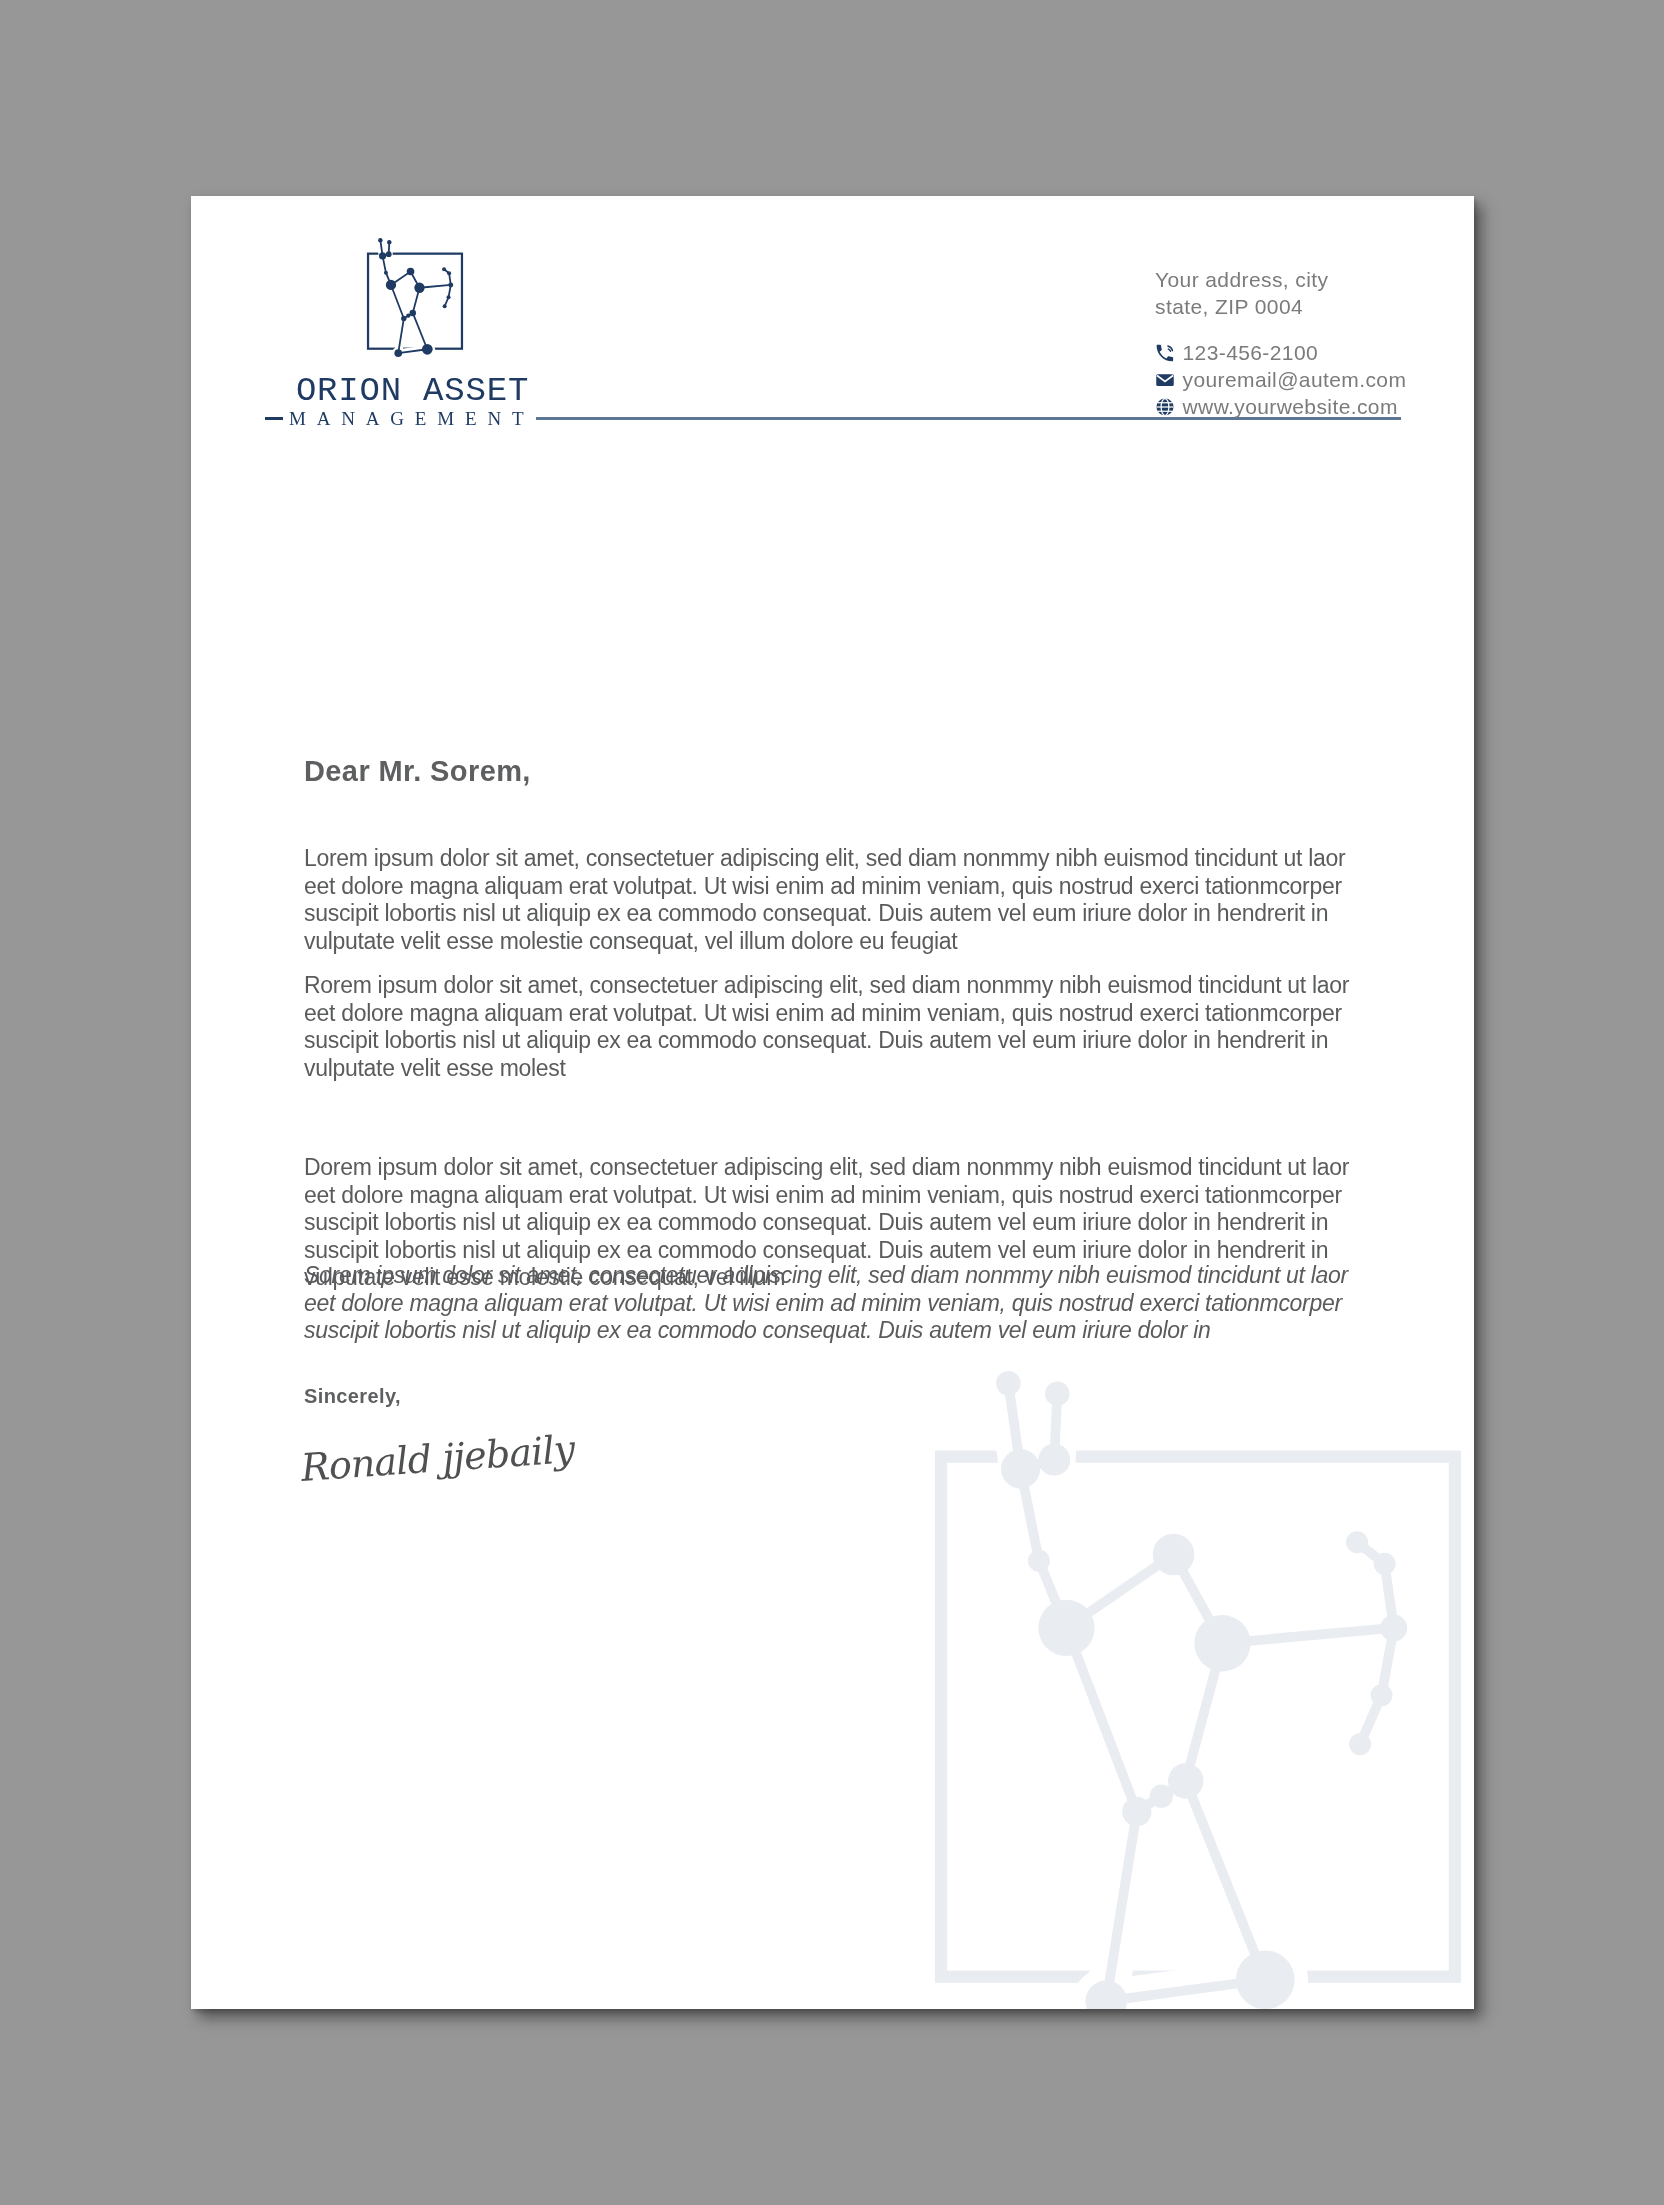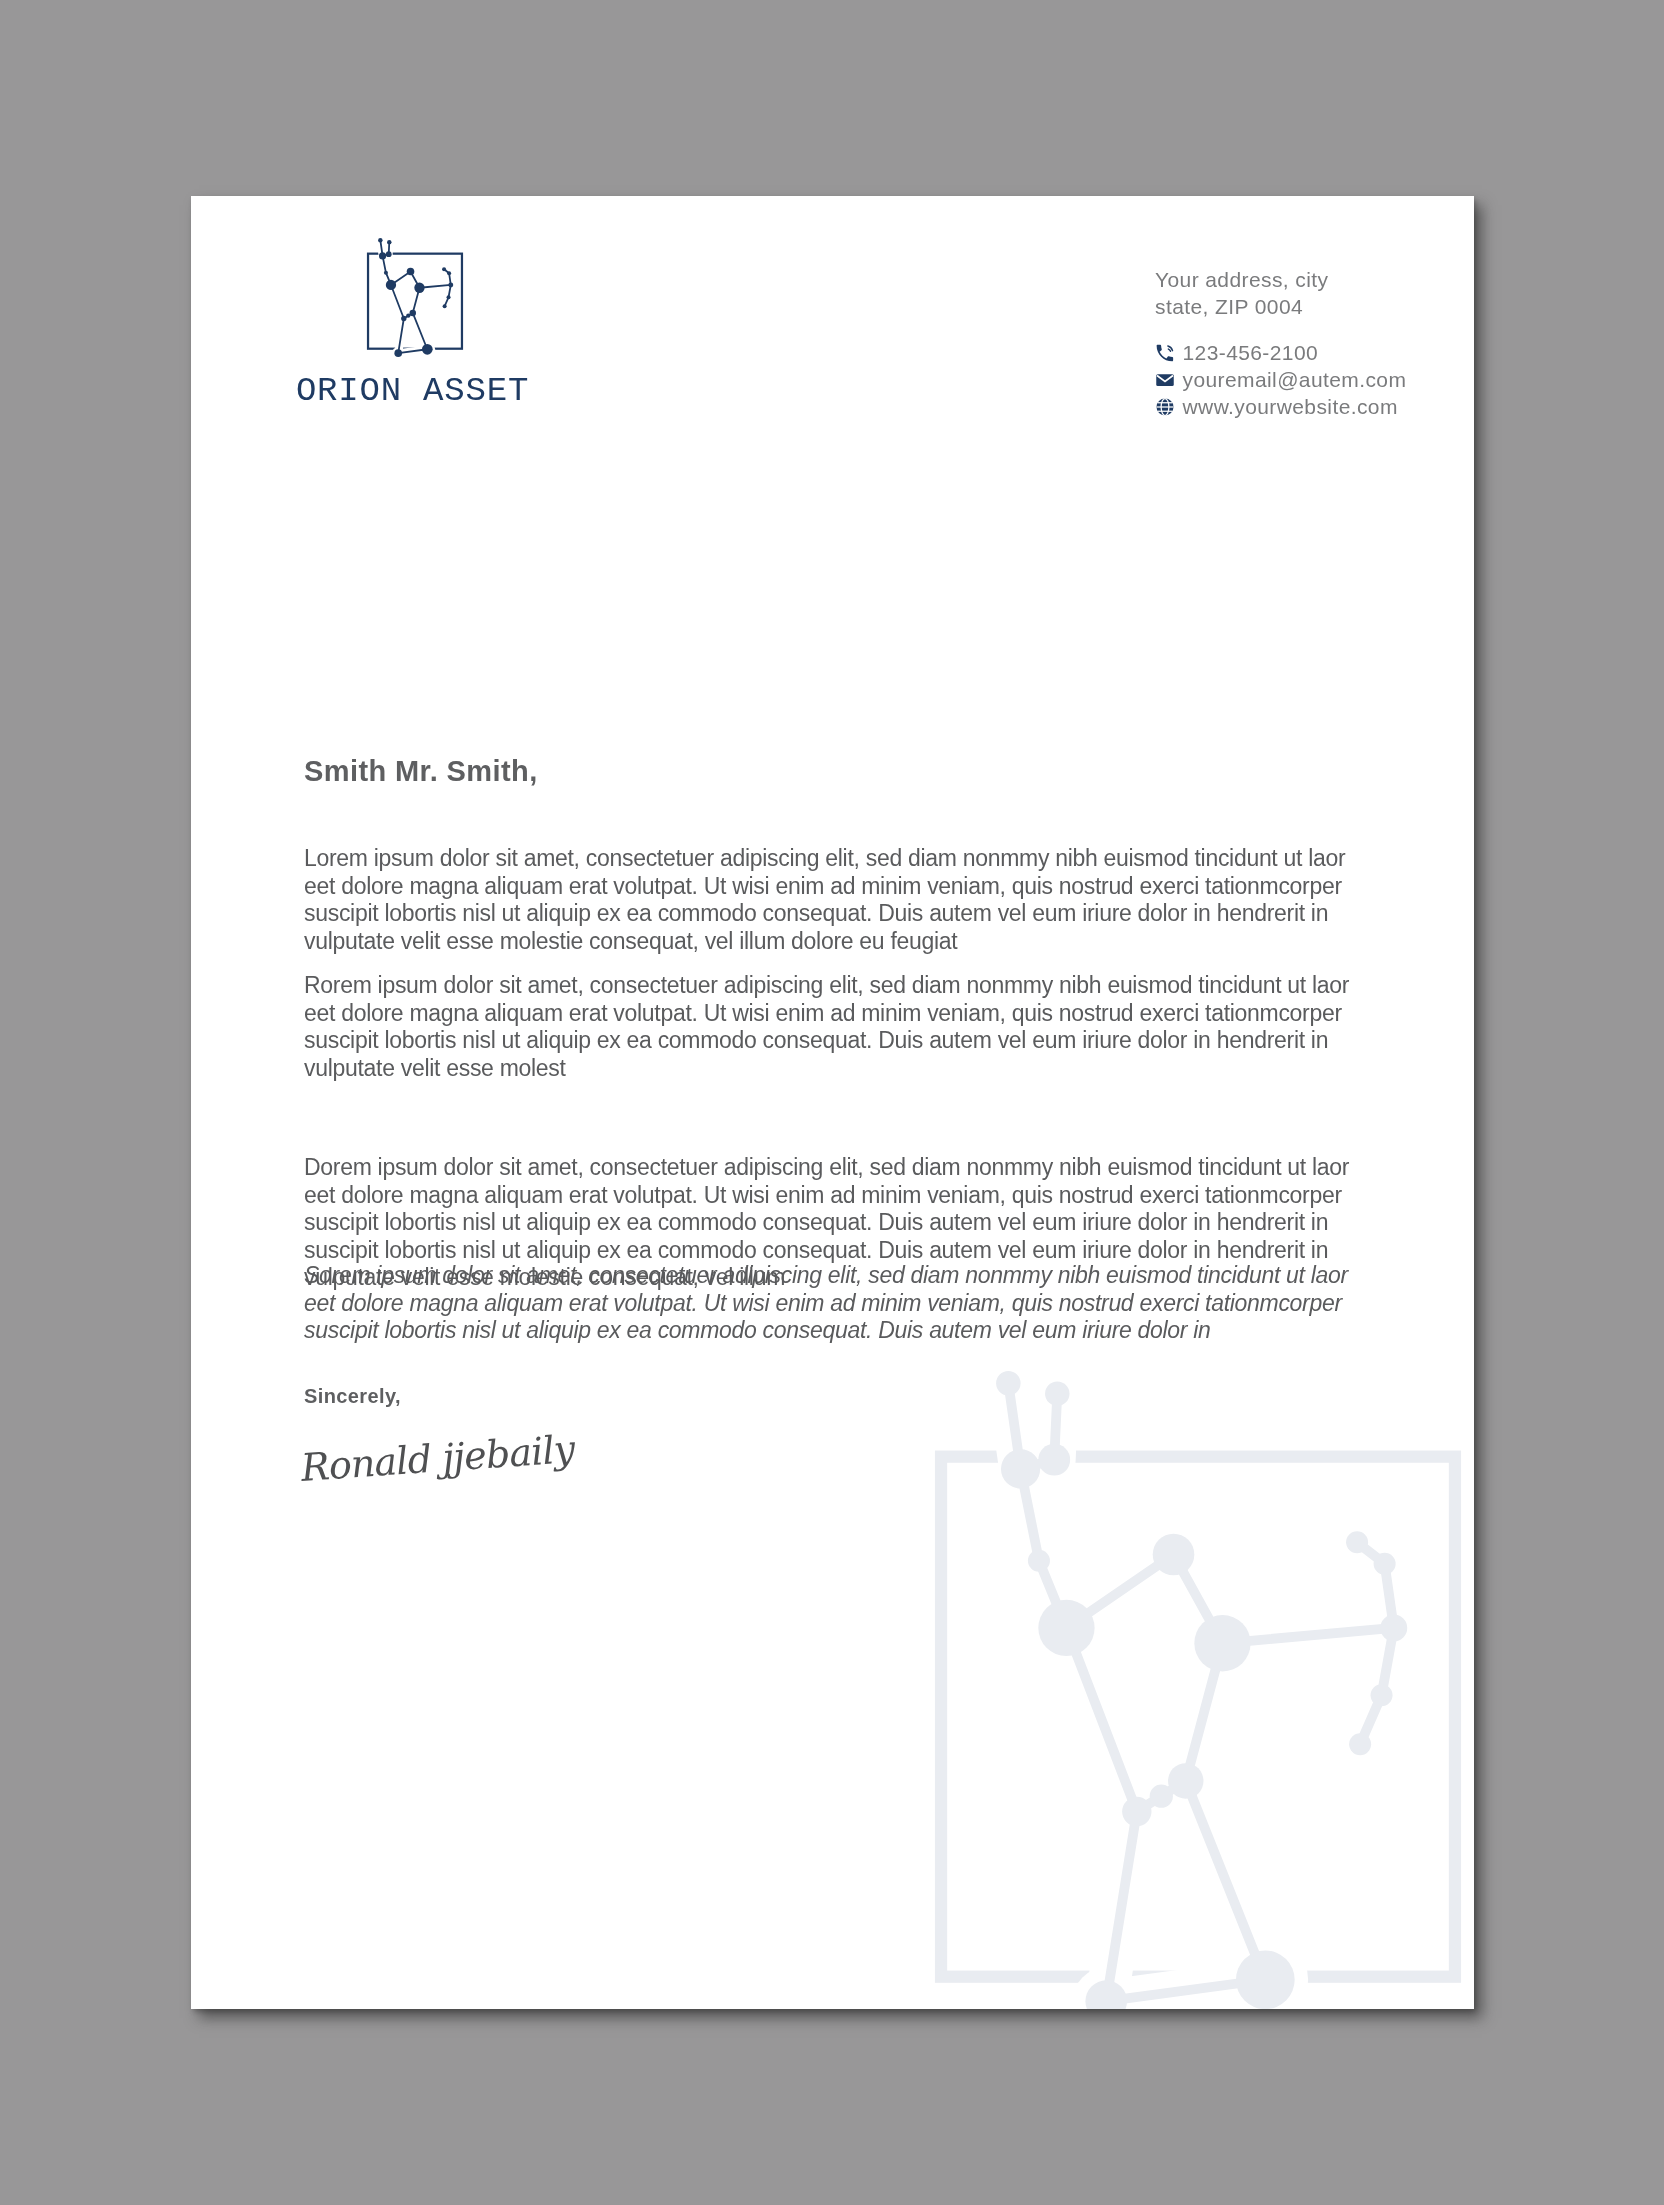--- a/index.html
+++ b/index.html
@@ -121,6 +121,11 @@
     <use href="#orion-mark"></use>
   </svg>
   <div class="brand-name">ORION ASSET</div>
+  <div class="brand-sub-row">
+    <span class="brand-sub-dash"></span>
+    <span class="brand-sub">MANAGEMENT</span>
+    <span class="header-rule"></span>
+  </div>
 
   <div class="contact">
     <div class="addr">Your address, city</div>

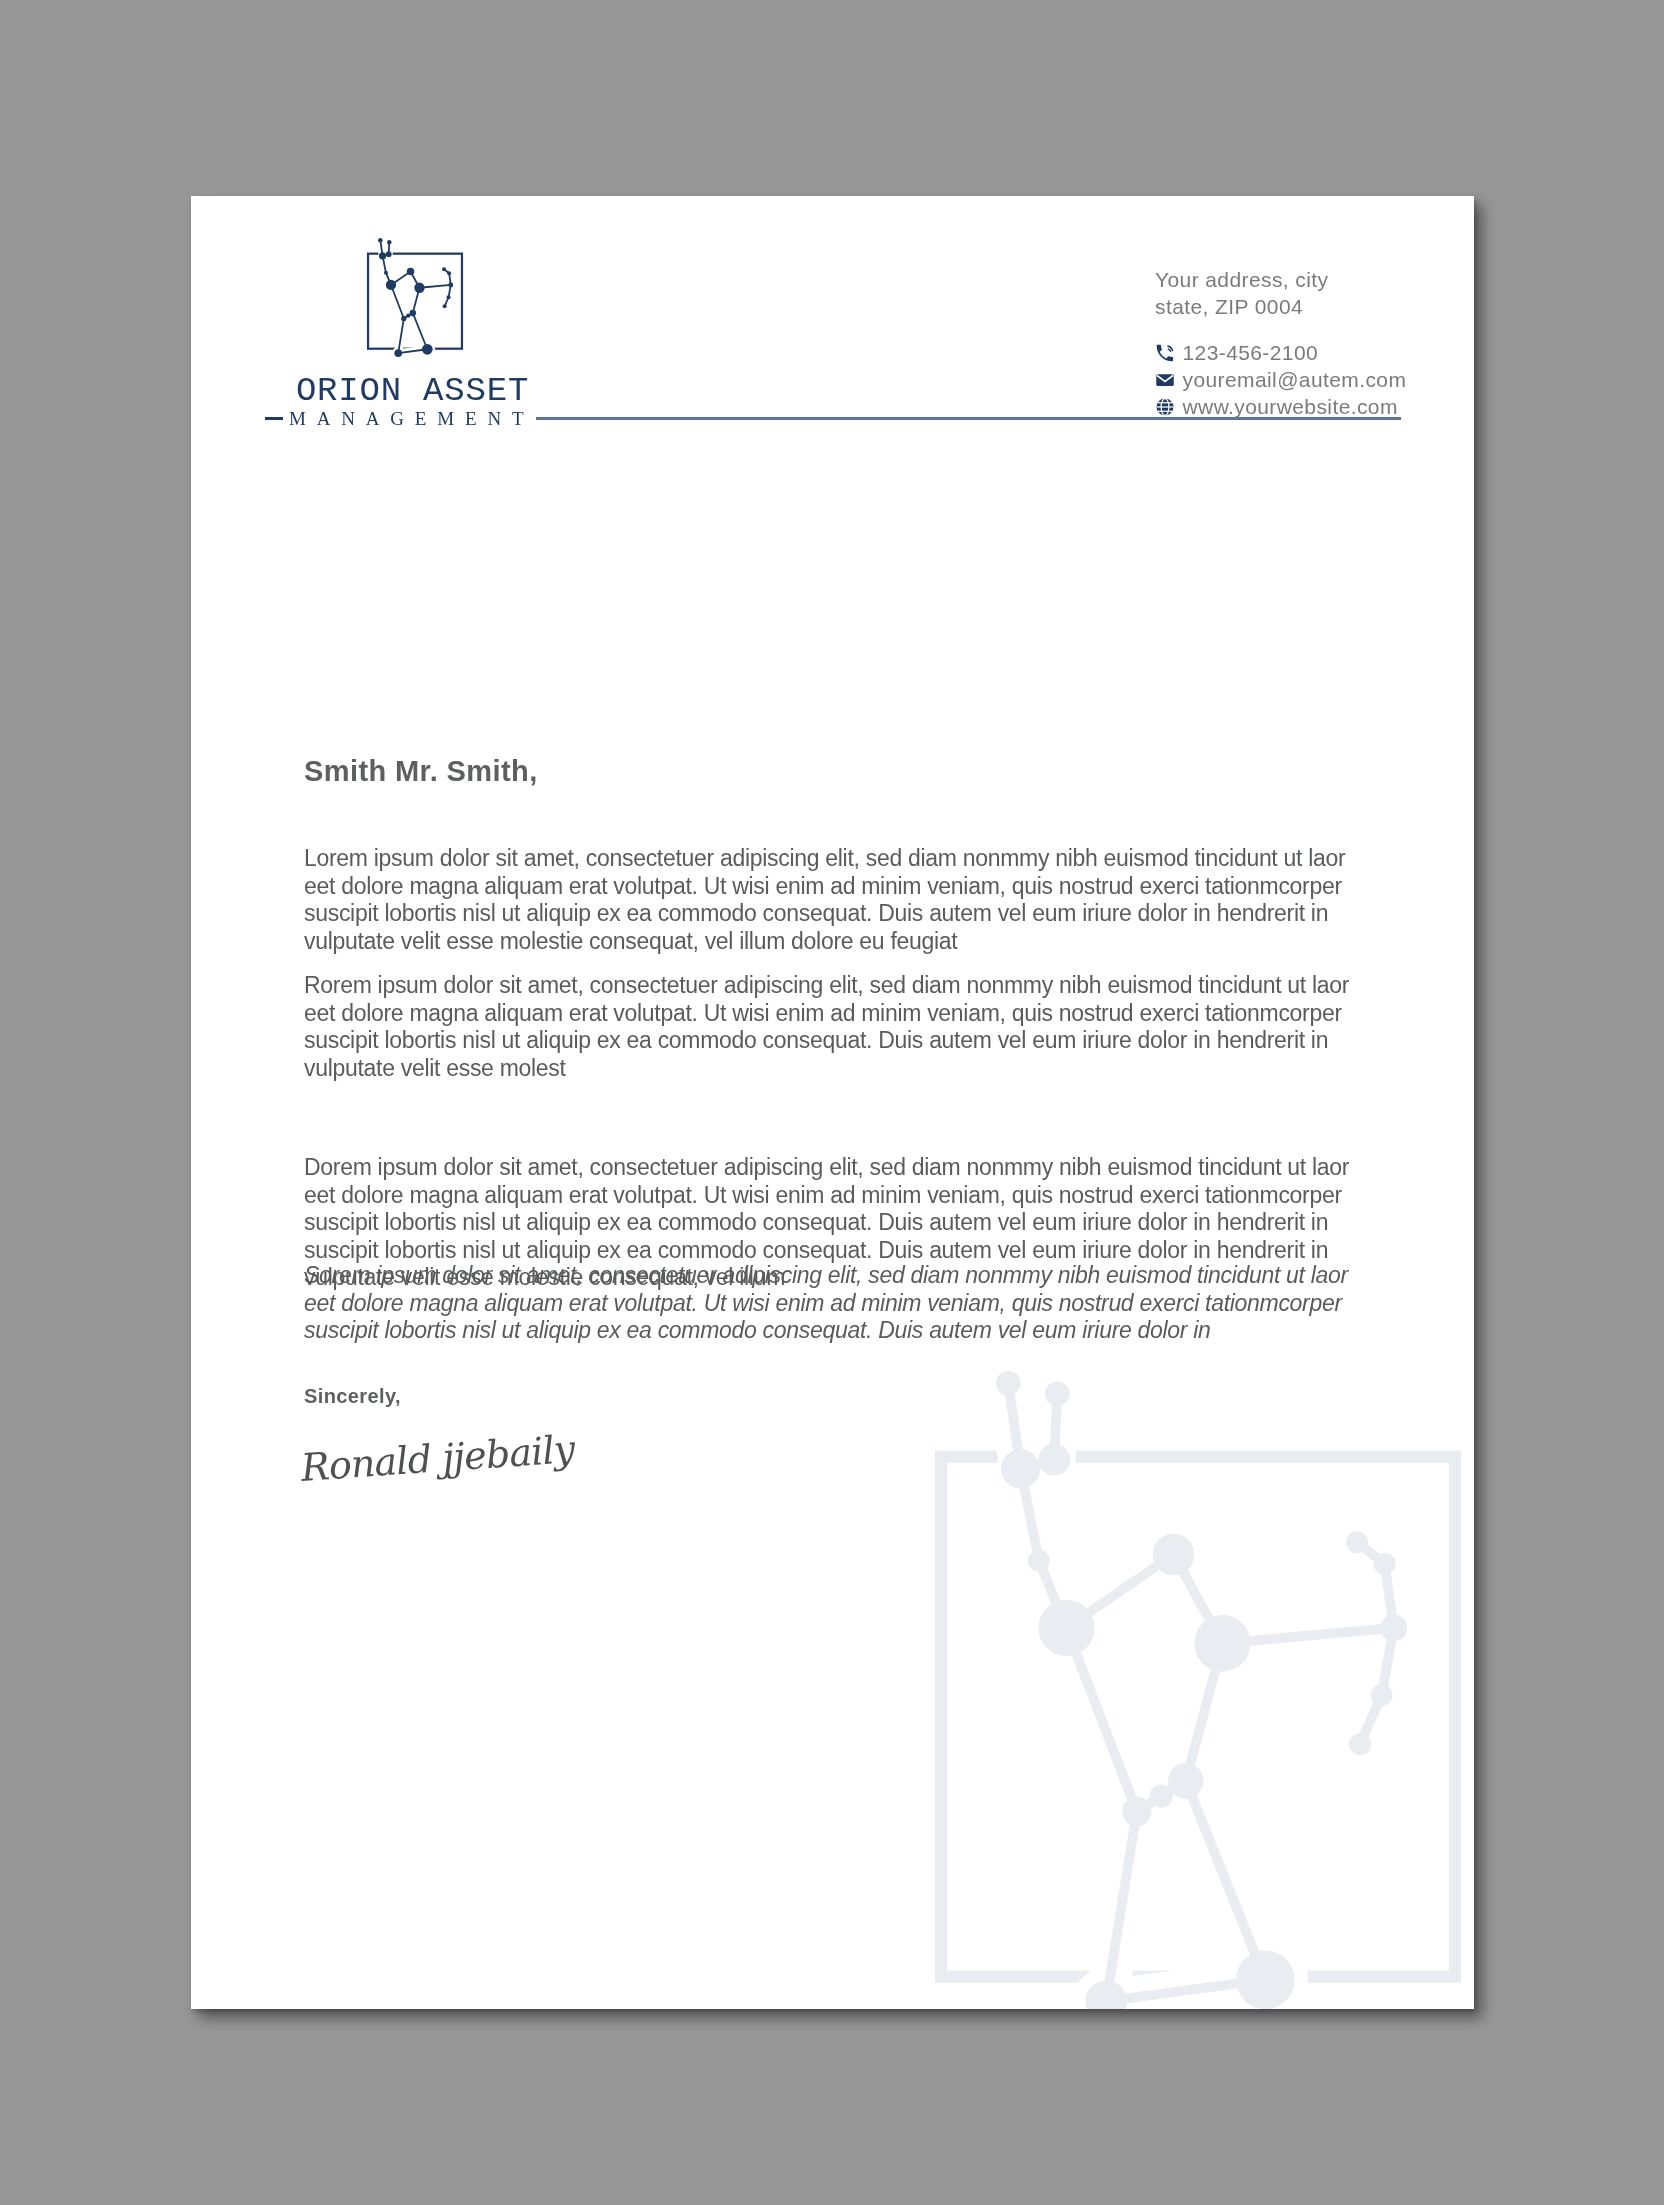--- a/index.html
+++ b/index.html
@@ -167,7 +167,7 @@
     </div>
   </div>
 
-  <div class="salutation">Smith Mr. Smith,</div>
+  <div class="salutation">Dear Mr. Sorem,</div>
   <p class="para p1">Lorem ipsum dolor sit amet, consectetuer adipiscing elit, sed diam nonmmy nibh euismod tincidunt ut laor eet dolore magna aliquam erat volutpat. Ut wisi enim ad minim veniam, quis nostrud exerci tationmcorper suscipit lobortis nisl ut aliquip ex ea commodo consequat. Duis autem vel eum iriure dolor in hendrerit in vulputate velit esse molestie consequat, vel illum dolore eu feugiat</p>
   <p class="para p2">Rorem ipsum dolor sit amet, consectetuer adipiscing elit, sed diam nonmmy nibh euismod tincidunt ut laor eet dolore magna aliquam erat volutpat. Ut wisi enim ad minim veniam, quis nostrud exerci tationmcorper suscipit lobortis nisl ut aliquip ex ea commodo consequat. Duis autem vel eum iriure dolor in hendrerit in vulputate velit esse molest</p>
   <p class="para p3">Dorem ipsum dolor sit amet, consectetuer adipiscing elit, sed diam nonmmy nibh euismod tincidunt ut laor eet dolore magna aliquam erat volutpat. Ut wisi enim ad minim veniam, quis nostrud exerci tationmcorper suscipit lobortis nisl ut aliquip ex ea commodo consequat. Duis autem vel eum iriure dolor in hendrerit in suscipit lobortis nisl ut aliquip ex ea commodo consequat. Duis autem vel eum iriure dolor in hendrerit in vulputate velit esse molestie consequat, vel illum</p>

